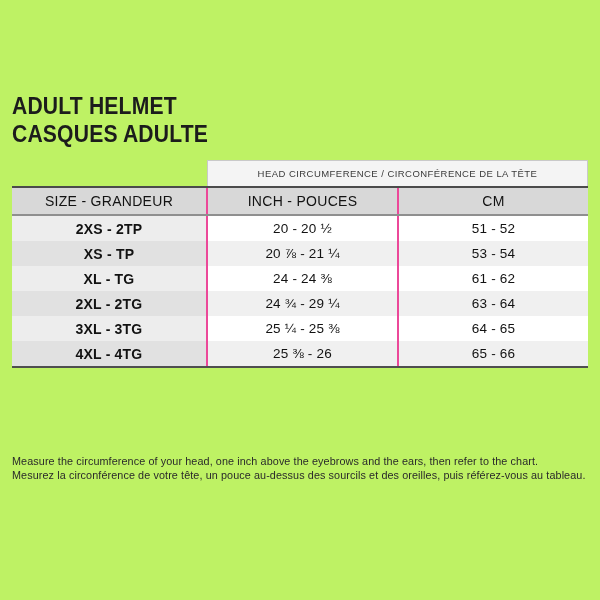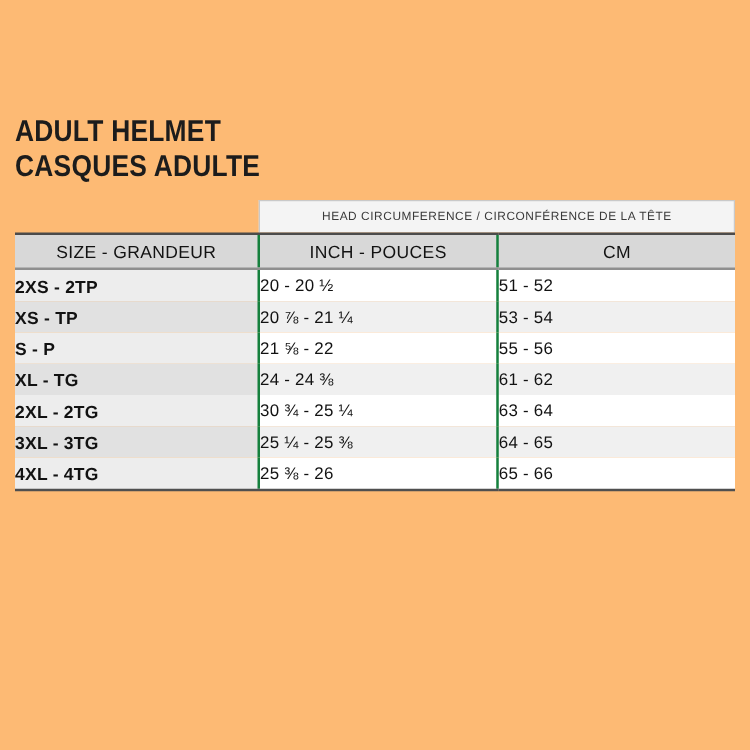--- a/index.html
+++ b/index.html
@@ -11,7 +11,7 @@
     position: relative;
     width: 600px;
     height: 600px;
-    background: #fdba74;
+    background: #bef264;
     overflow: hidden;
     font-family: "Liberation Sans", "DejaVu Sans", sans-serif;
     color: #1a1a1a;

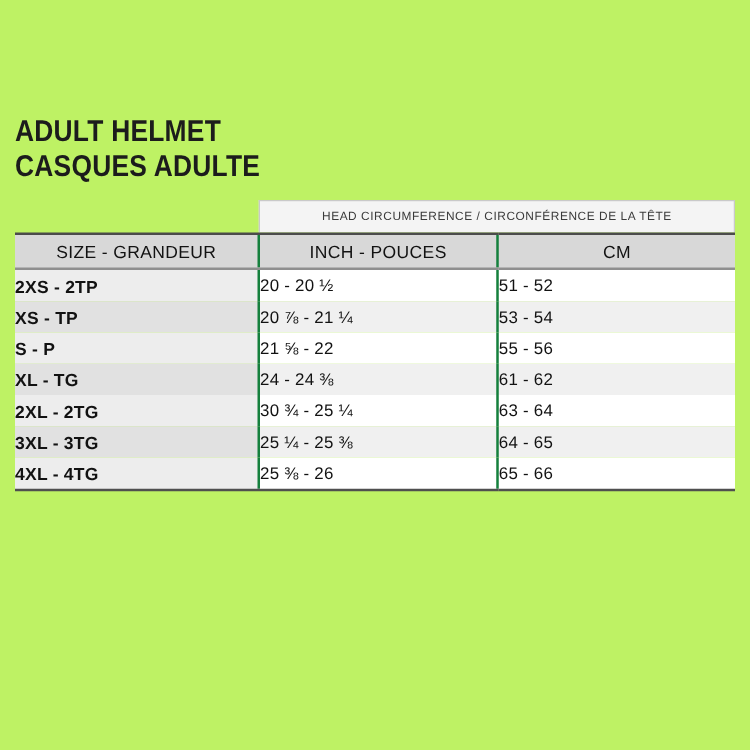--- a/index.html
+++ b/index.html
@@ -82,7 +82,7 @@
   }
   .sizechart th + th,
   .sizechart td + td {
-    border-left: 2px solid #15803d;
+    border-left: 2px solid #ec4899;
   }
   .sizechart td.size { font-weight: bold; font-size: 14px; }
   .sizechart td.val  { font-weight: 500; margin-left: 16px; }

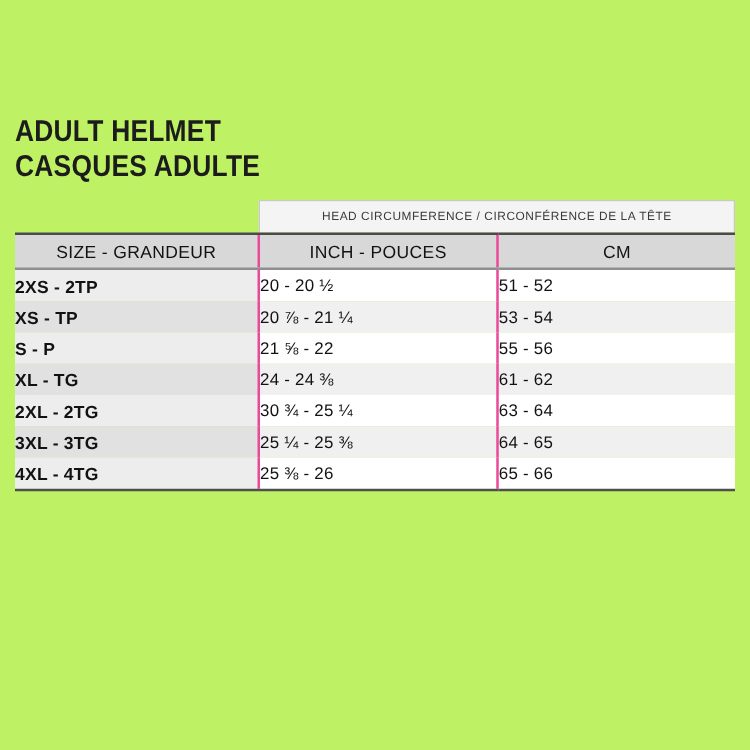--- a/index.html
+++ b/index.html
@@ -73,7 +73,7 @@
   }
   .sizechart td {
     height: 25px;
-    text-align: left;
+    text-align: center;
     vertical-align: middle;
     font-size: 13.5px;
     color: #121212;

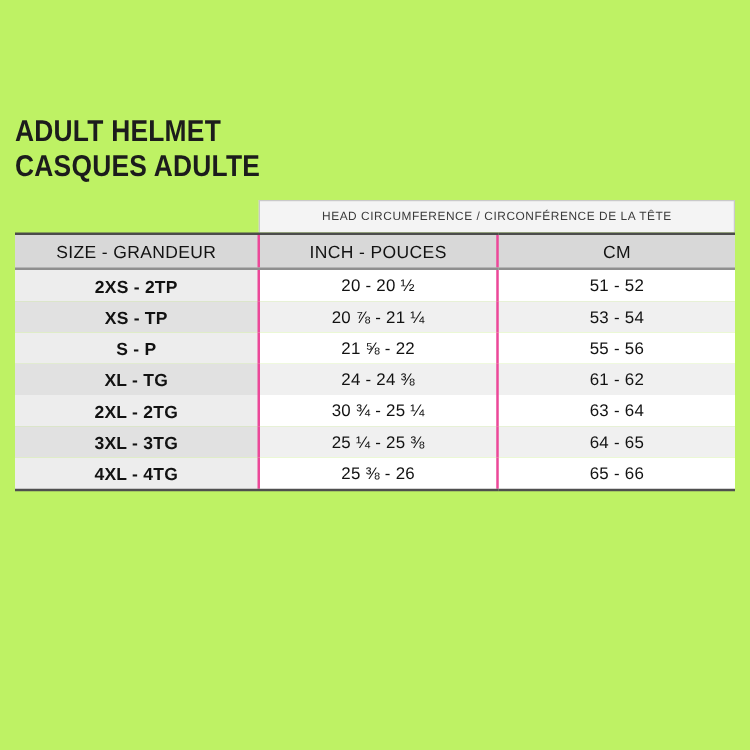--- a/index.html
+++ b/index.html
@@ -143,11 +143,6 @@
           <td class="val">53 - 54</td>
         </tr>
         <tr>
-          <td class="size">S - P</td>
-          <td class="val">21 ⅝ - 22</td>
-          <td class="val">55 - 56</td>
-        </tr>
-        <tr>
           <td class="size">XL - TG</td>
           <td class="val">24 - 24 ⅜</td>
           <td class="val">61 - 62</td>

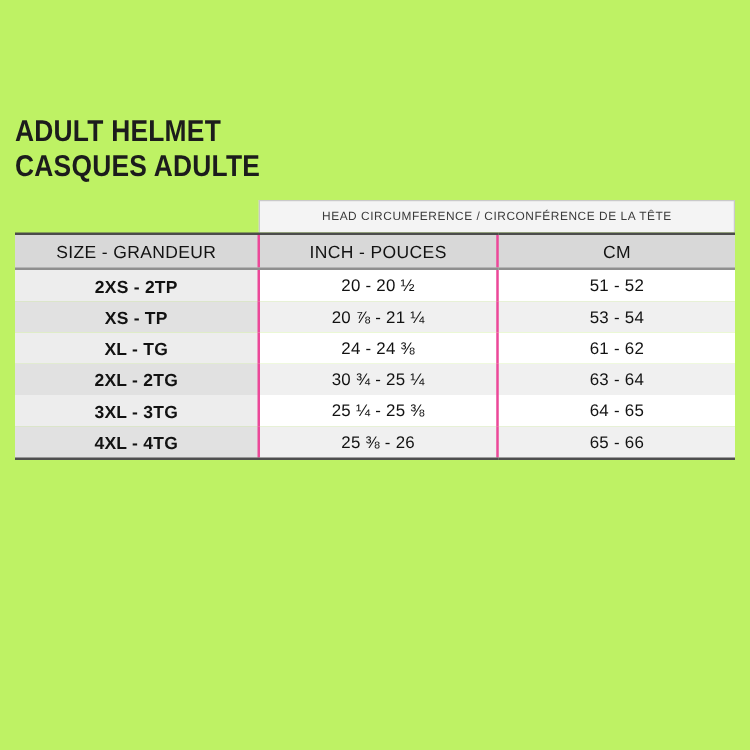--- a/index.html
+++ b/index.html
@@ -149,7 +149,7 @@
         </tr>
         <tr>
           <td class="size">2XL - 2TG</td>
-          <td class="val">30 ¾ - 25 ¼</td>
+          <td class="val">24 ¾ - 29 ¼</td>
           <td class="val">63 - 64</td>
         </tr>
         <tr>

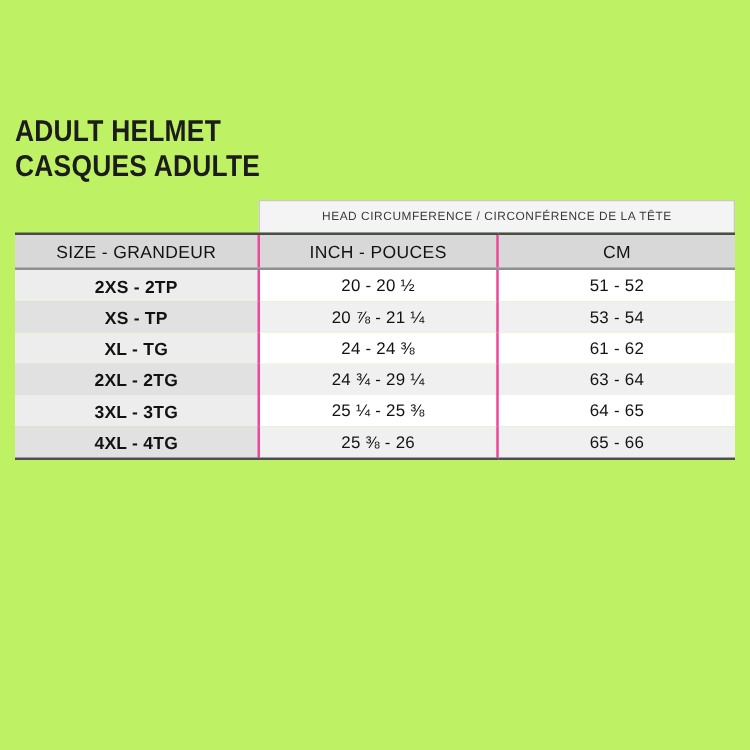--- a/index.html
+++ b/index.html
@@ -166,6 +166,10 @@
     </table>
   </div>
 
+  <p class="footer">
+    <span>Measure the circumference of your head, one inch above the eyebrows and the ears, then refer to the chart.</span>
+    <span>Mesurez la circonférence de votre tête, un pouce au-dessus des sourcils et des oreilles, puis référez-vous au tableau.</span>
+  </p>
 
 </div>
 

